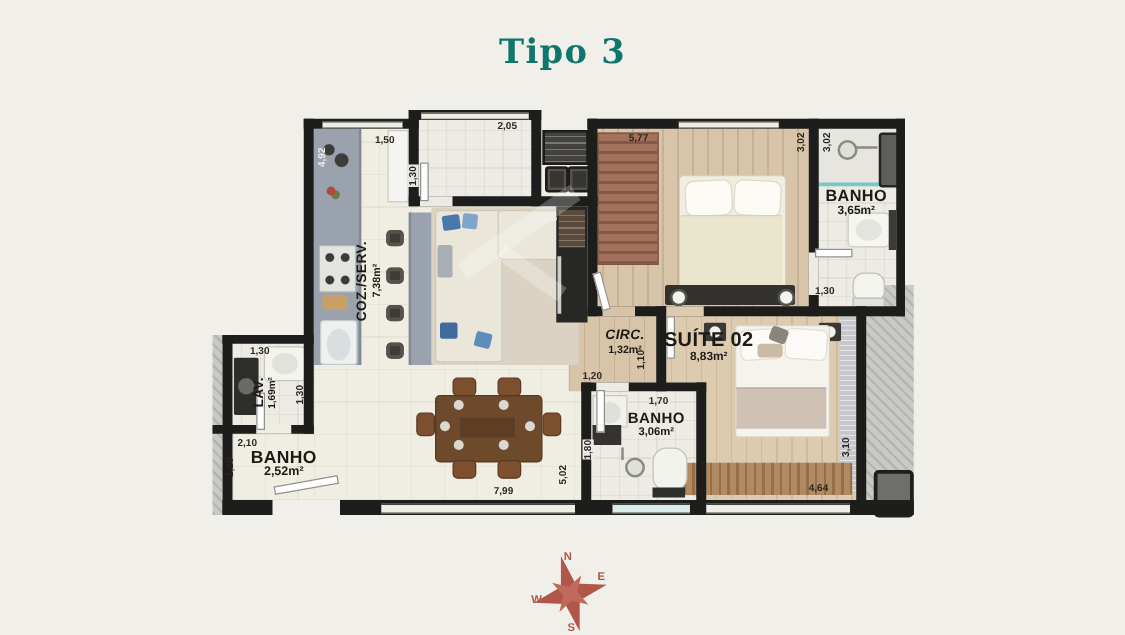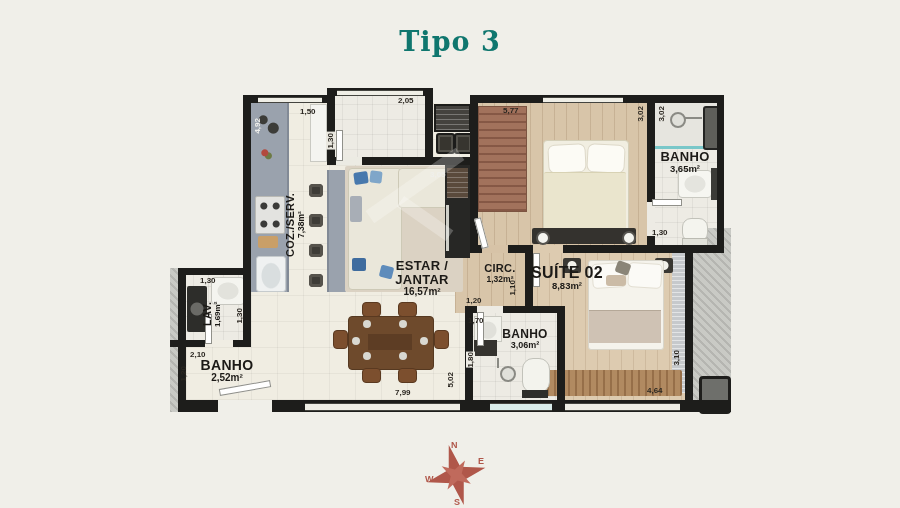--- a/index.html
+++ b/index.html
@@ -183,10 +183,6 @@
     <div class="nm" style="font-size:13px;">BANHO</div>
     <div class="ar" style="font-size:9.5px;">3,65m²</div>
   </div>
-  <div class="lbl" style="left:392px;top:259px;width:60px;">
-    <div class="nm" style="font-size:13px;">ESTAR / JANTAR</div>
-    <div class="ar" style="font-size:10px;">16,57m²</div>
-  </div>
   <div class="lbl" style="left:472px;top:263px;width:56px;">
     <div class="nm" style="font-size:11px;">CIRC.</div>
     <div class="ar" style="font-size:8.5px;">1,32m²</div>

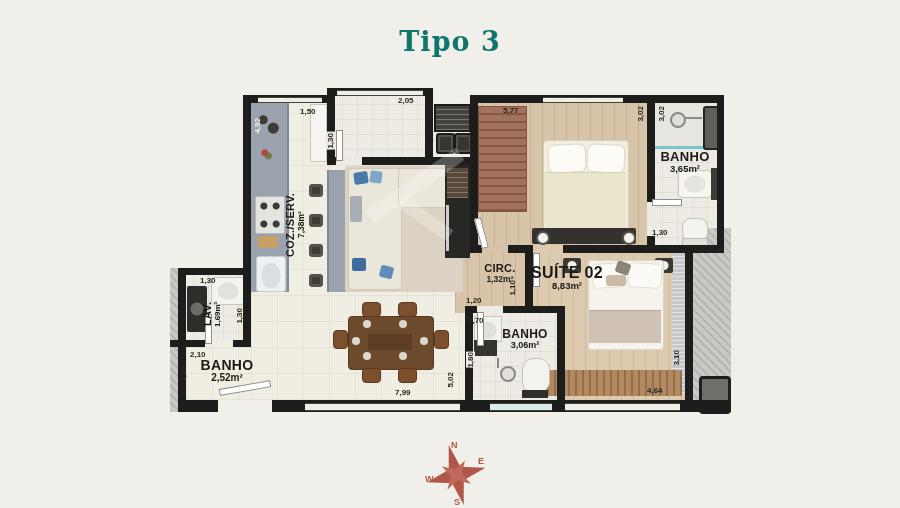--- a/index.html
+++ b/index.html
@@ -184,7 +184,7 @@
     <div class="ar" style="font-size:9.5px;">3,65m²</div>
   </div>
   <div class="lbl" style="left:472px;top:263px;width:56px;">
-    <div class="nm" style="font-size:11px;">CIRC.</div>
+    <div class="nm" style="font-size:11px;font-style:italic;">CIRC.</div>
     <div class="ar" style="font-size:8.5px;">1,32m²</div>
   </div>
   <div class="lbl" style="left:530px;top:264px;width:74px;">

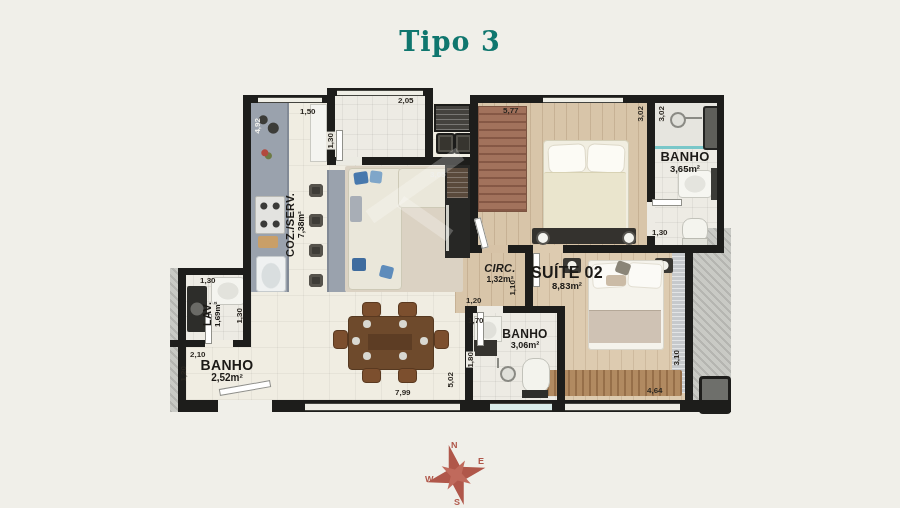--- a/index.html
+++ b/index.html
@@ -215,7 +215,7 @@
   <span class="dim" style="left:652px;top:228px;">1,30</span>
   <span class="dim" style="left:466px;top:296px;">1,20</span>
   <span class="dim v" style="left:508px;top:280px;">1,10</span>
-  <span class="dim" style="left:468px;top:316px;">1,70</span>
+  <span class="dim" style="left:519px;top:316px;">1,70</span>
   <span class="dim v" style="left:466px;top:352px;background:#edebe4;">1,80</span>
   <span class="dim v" style="left:446px;top:372px;">5,02</span>
   <span class="dim" style="left:200px;top:276px;">1,30</span>

